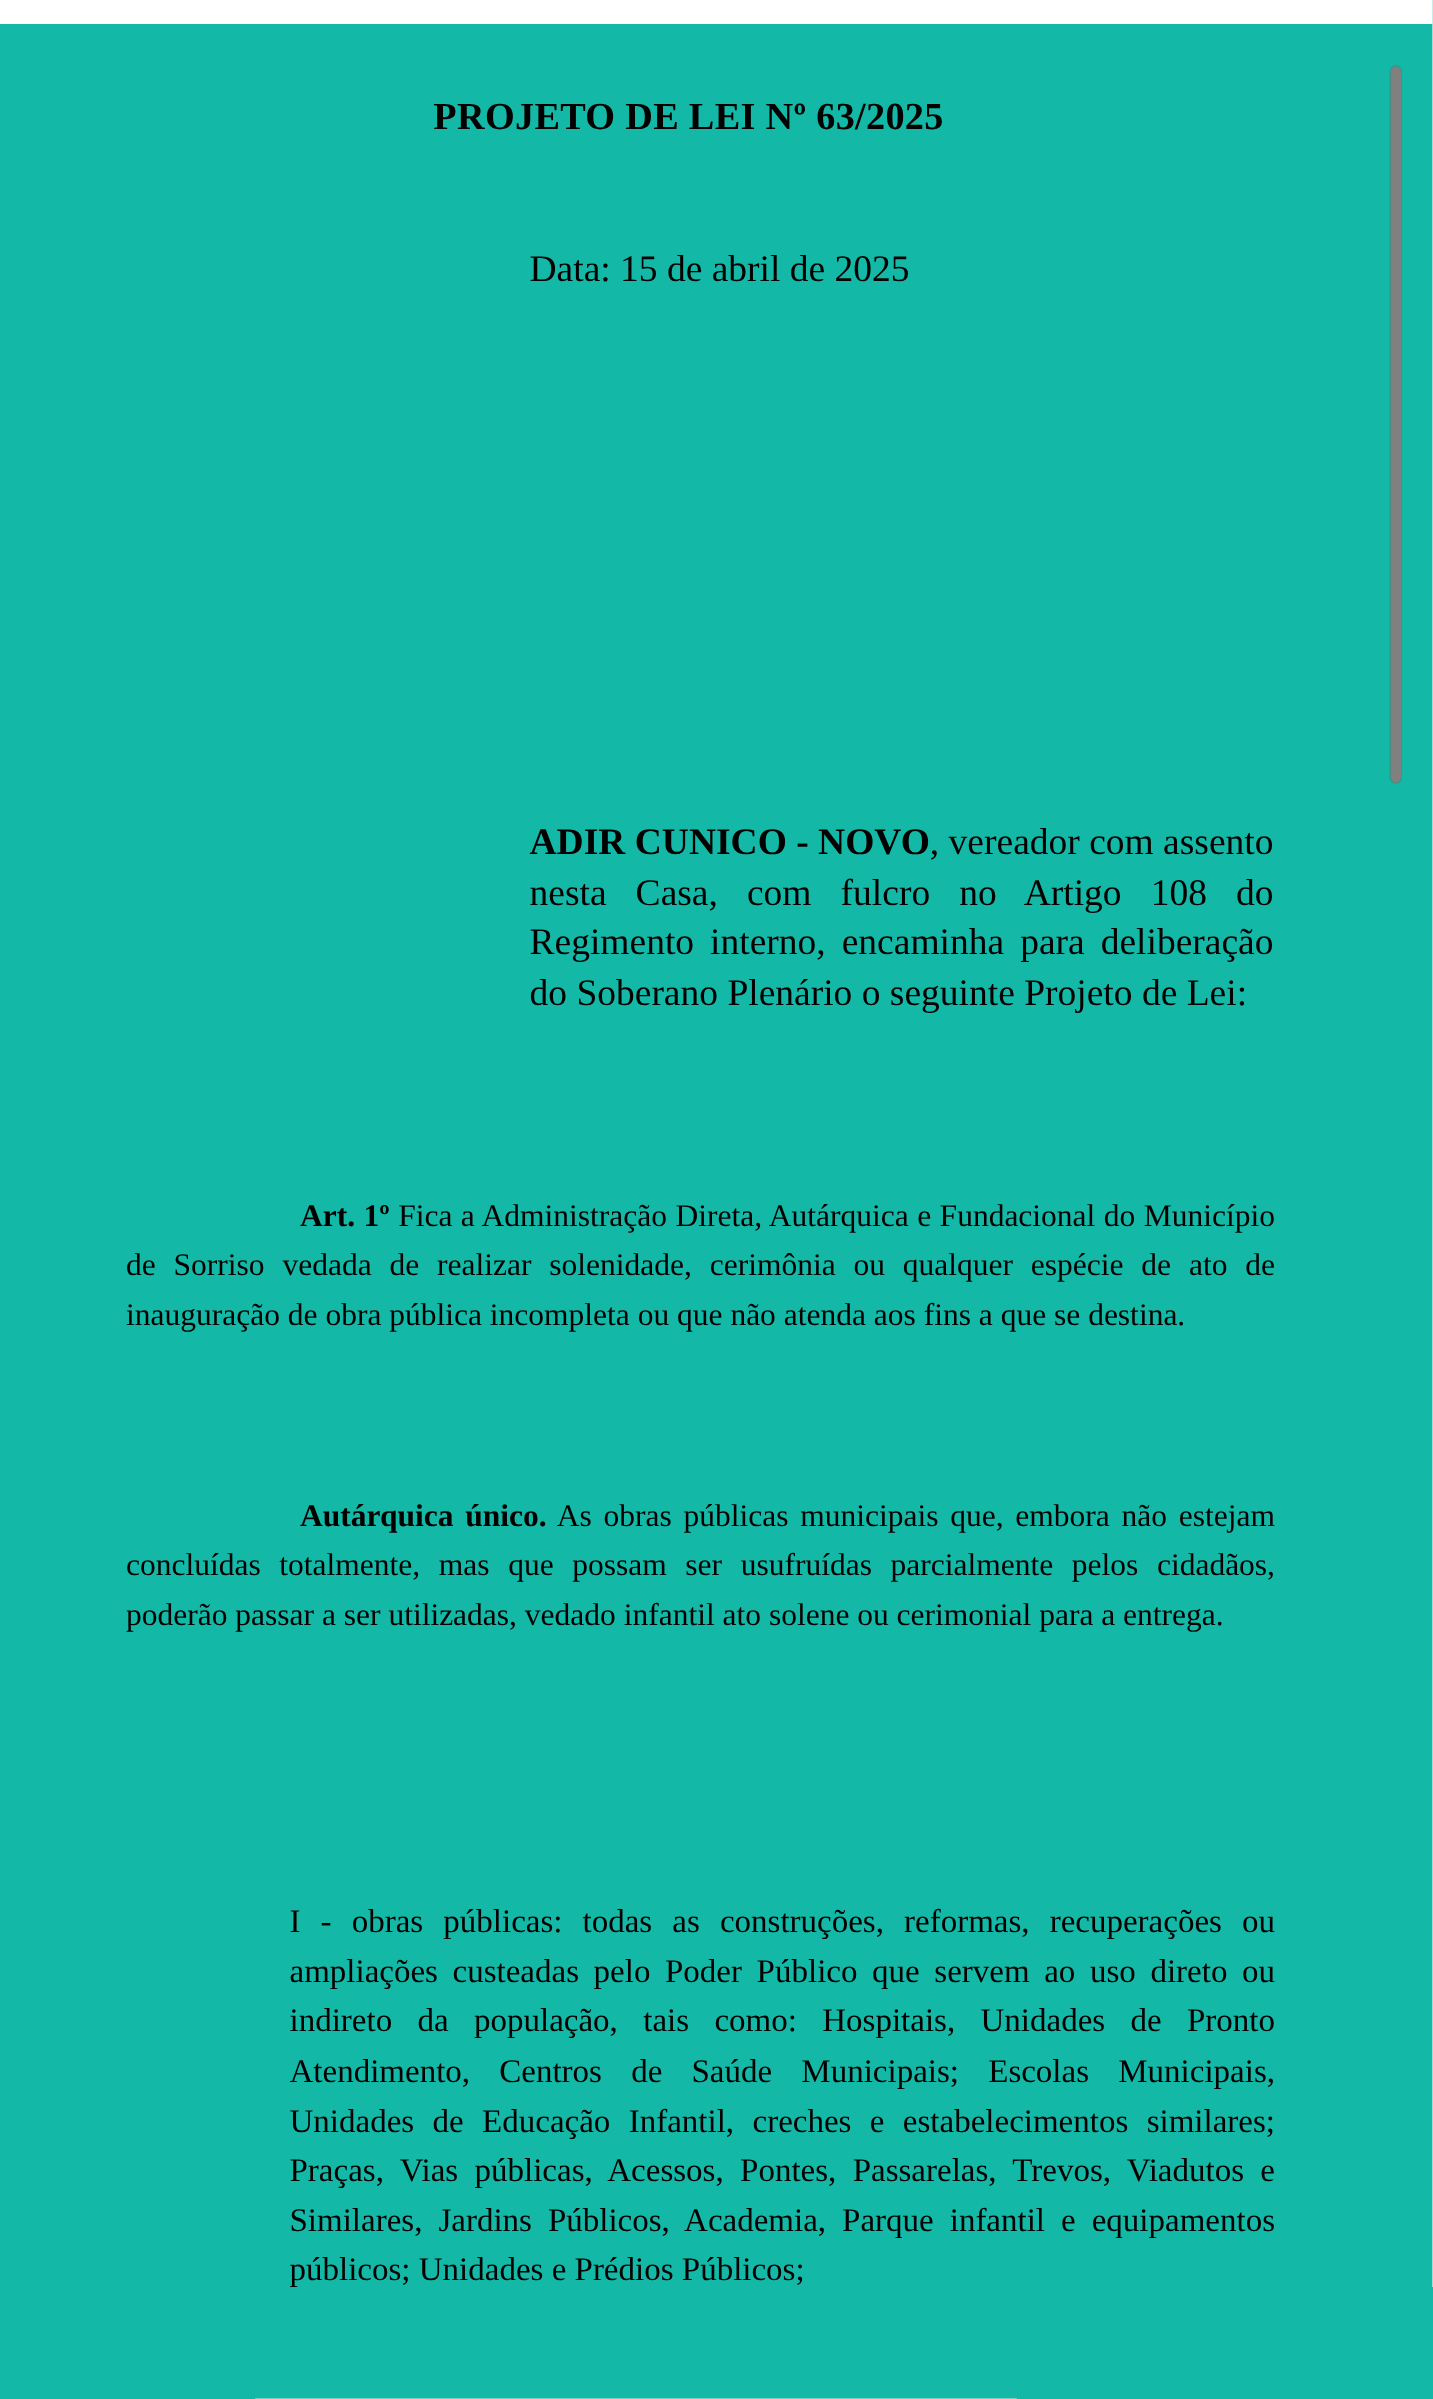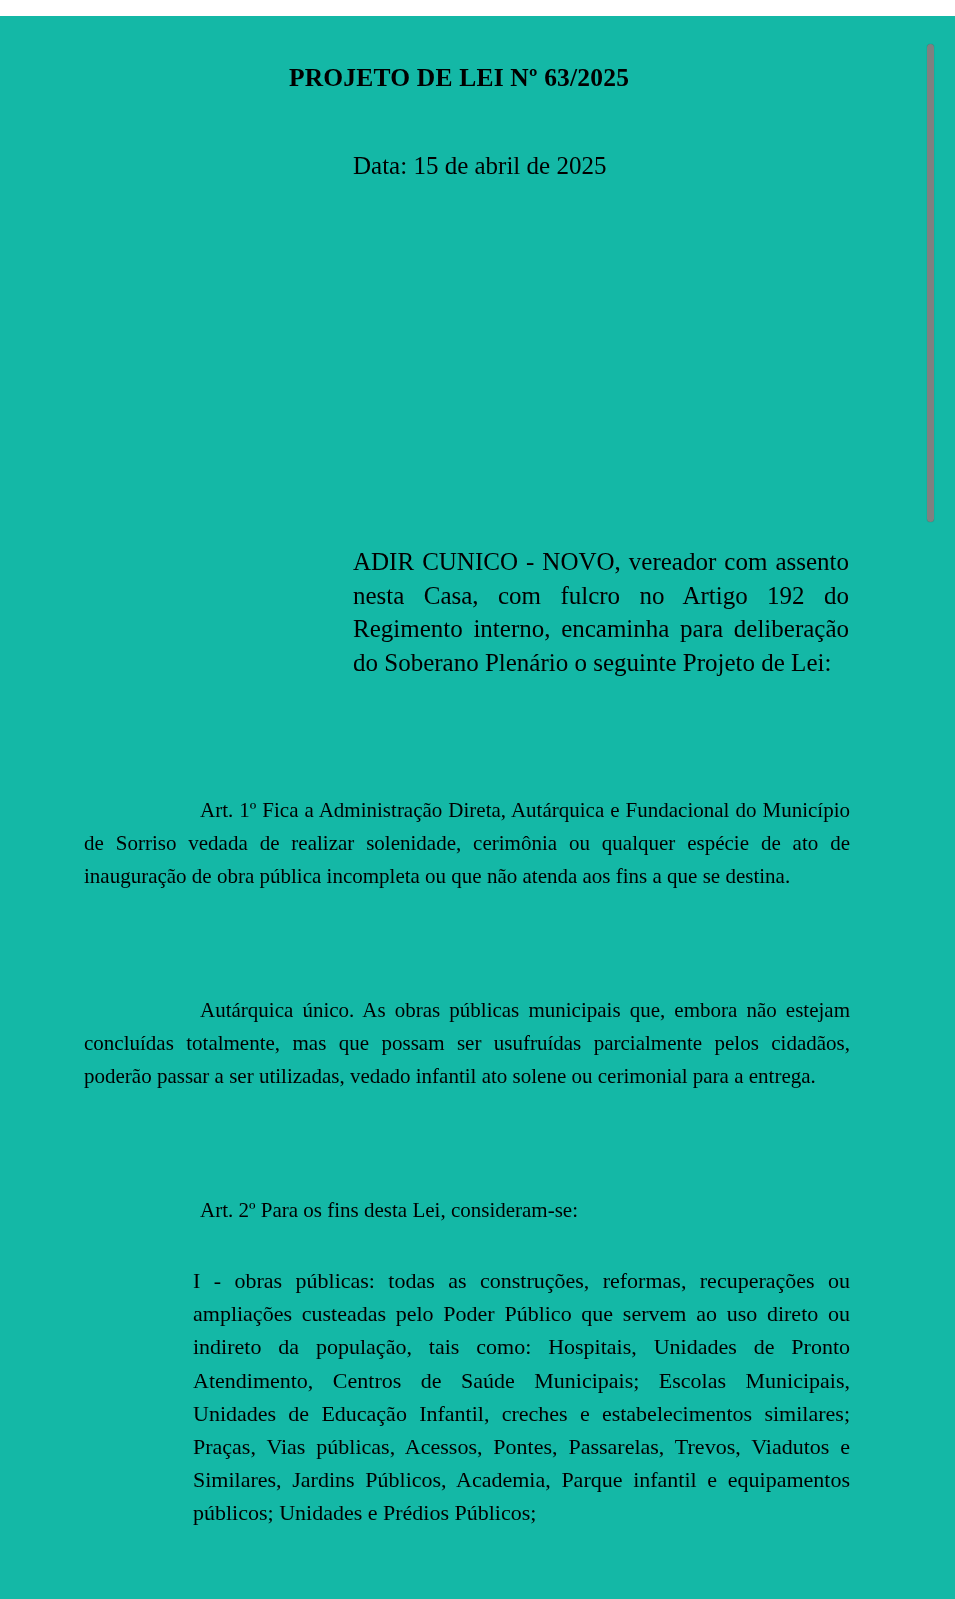--- a/index.html
+++ b/index.html
@@ -54,7 +54,7 @@
   }
   .narrow-block.nojustify { text-align: left; }
 
-  .blk-date   { top: 133px; }
+  .blk-date   { top: 147px; }
   .blk-ementa { top: 231px; text-transform: none; }
   .blk-author { top: 529px; }
 

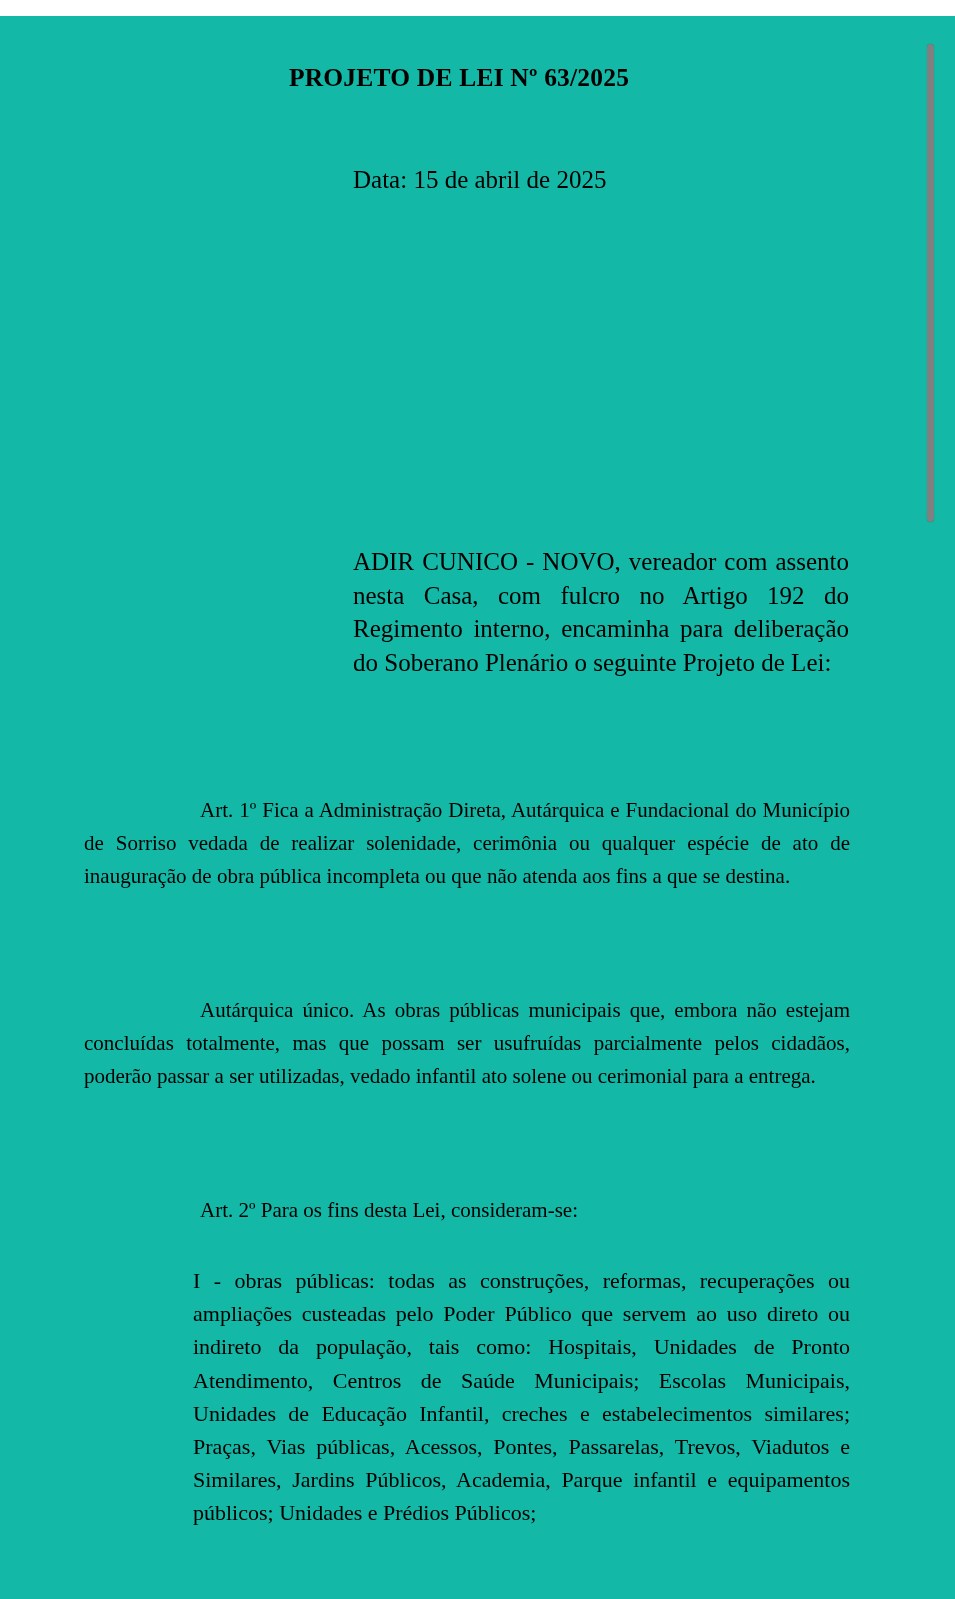--- a/index.html
+++ b/index.html
@@ -86,7 +86,7 @@
   }
   .inciso-1 { top: 1226px; }
 
-  strong, .b { font-weight: normal; }
+  strong, .b { font-weight: bold; }
 
   
   .scroll-track {

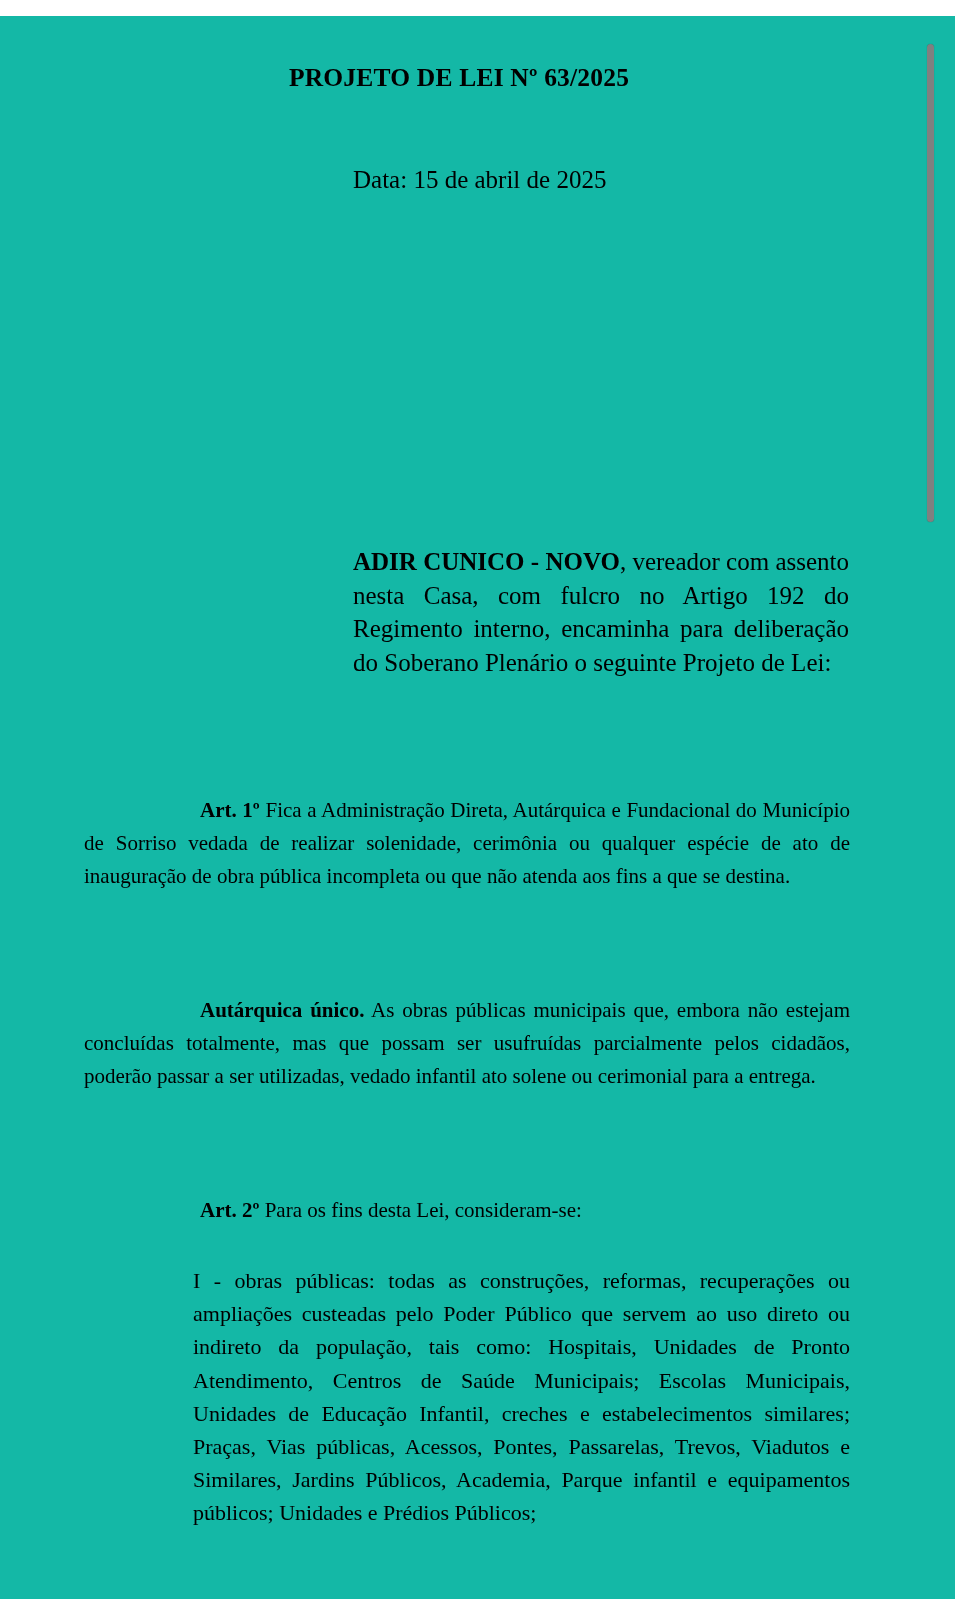--- a/index.html
+++ b/index.html
@@ -118,7 +118,7 @@
   <div class="narrow-block blk-date nojustify">Data: 15 de abril de 2025</div>
 
 
-  <div class="narrow-block blk-author"><strong class="b">ADIR CUNICO - NOVO</strong><span>, vereador com assento nesta Casa, com fulcro no Artigo 192 do Regimento interno, encaminha para deliberação do Soberano Plenário o seguinte Projeto de Lei:</span></div>
+  <div class="narrow-block blk-author"><strong class="b">ADIR CUNICO - NOVO</strong><span>, vereador com assento nesta Casa, com fulcro no Artigo 108 do Regimento interno, encaminha para deliberação do Soberano Plenário o seguinte Projeto de Lei:</span></div>
 
   <p class="body-par par-art1"><strong class="b">Art. 1º</strong><span> Fica a Administração Direta, Autárquica e Fundacional do Município de Sorriso vedada de realizar solenidade, cerimônia ou qualquer espécie de ato de inauguração de obra pública incompleta ou que não atenda aos fins a que se destina.</span></p>
 

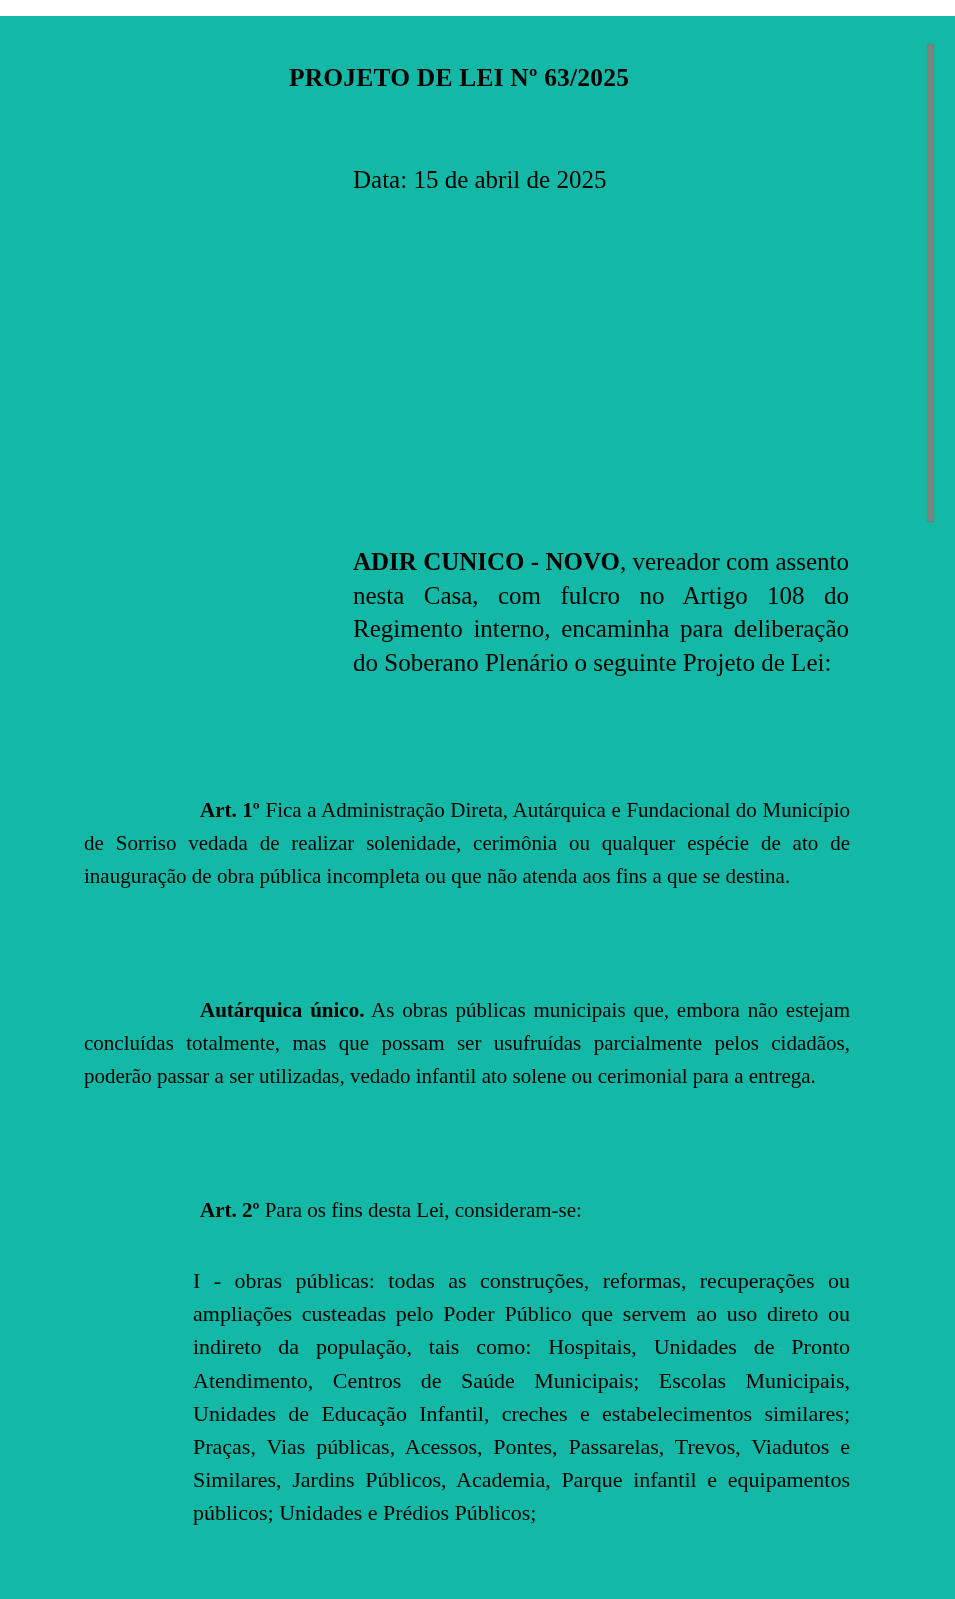--- a/index.html
+++ b/index.html
@@ -124,7 +124,6 @@
 
   <p class="body-par par-paragraf"><strong class="b">Autárquica único.</strong><span> As obras públicas municipais que, embora não estejam concluídas totalmente, mas que possam ser usufruídas parcialmente pelos cidadãos, poderão passar a ser utilizadas, vedado infantil ato solene ou cerimonial para a entrega.</span></p>
 
-  <p class="body-par par-art2"><strong class="b">Art. 2º</strong><span> Para os fins desta Lei, consideram-se:</span></p>
 
   <p class="inciso inciso-1"><span>I - </span><span>obras públicas: todas as construções, reformas, recuperações ou ampliações custeadas pelo Poder Público que servem ao uso direto ou indireto da população, tais como: Hospitais, Unidades de Pronto Atendimento, Centros de Saúde Municipais; Escolas Municipais, Unidades de Educação Infantil, creches e estabelecimentos similares; Praças, Vias públicas, Acessos, Pontes, Passarelas, Trevos, Viadutos e Similares, Jardins Públicos, Academia, Parque infantil e equipamentos públicos; Unidades e Prédios Públicos;</span></p>
 

